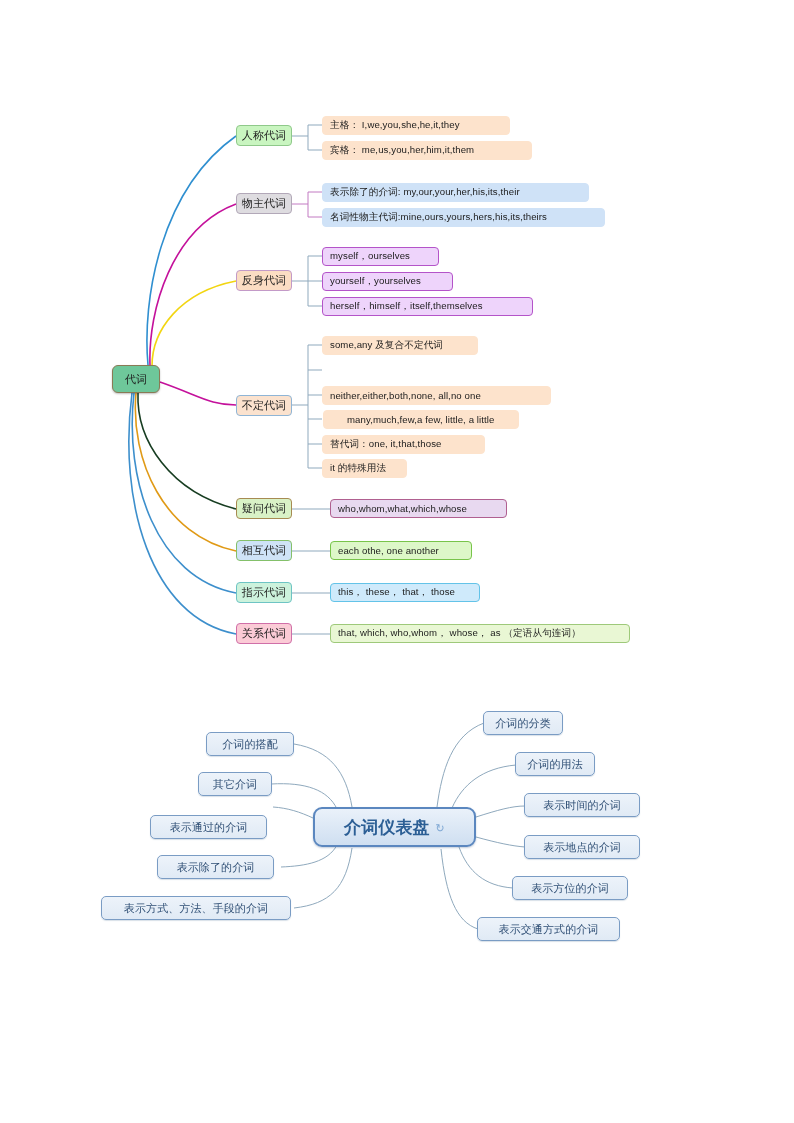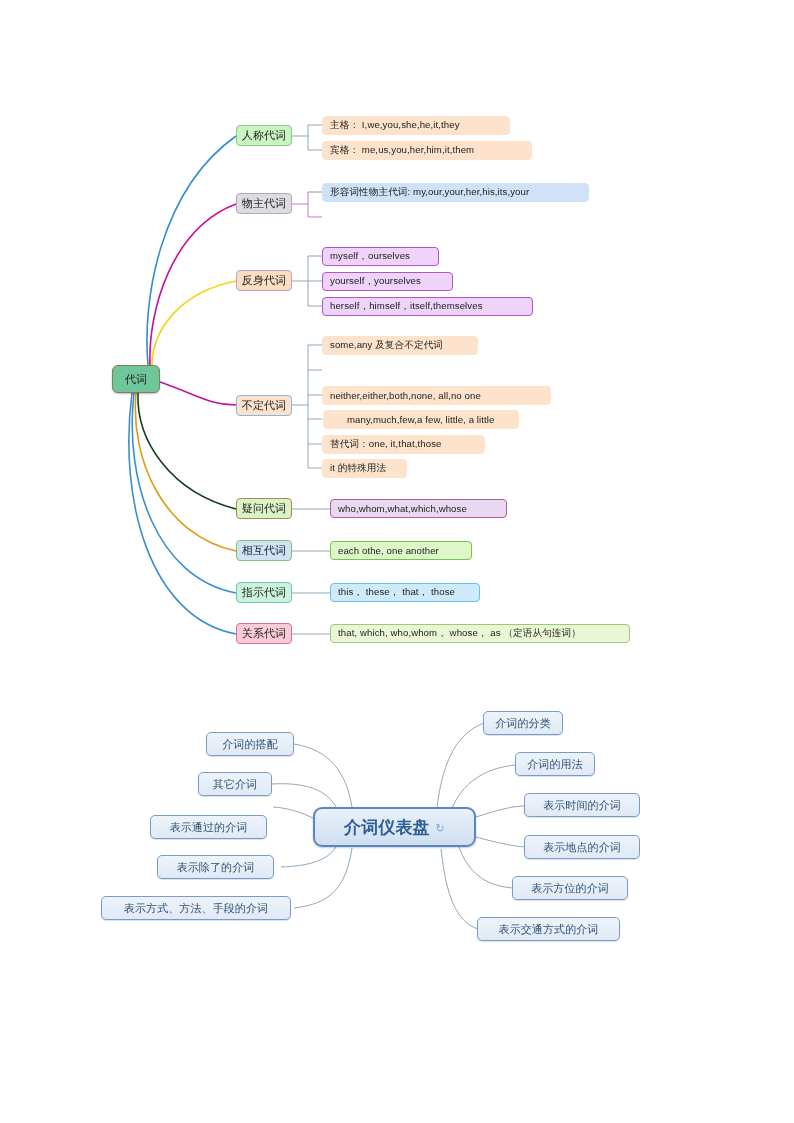--- a/index.html
+++ b/index.html
@@ -192,7 +192,7 @@
   </div>
 
   <div class="node leaf leaf-blue" style="left:322px; top:183px; width:267px;">
-    <span class="txt">形容词性物主代词: my,our,your,her,his,its,your</span>
+    <span class="txt">表示除了的介词: my,our,your,her,his,its,their</span>
   </div>
 
   <div class="node leaf leaf-purple" style="left:322px; top:247px; width:117px;">

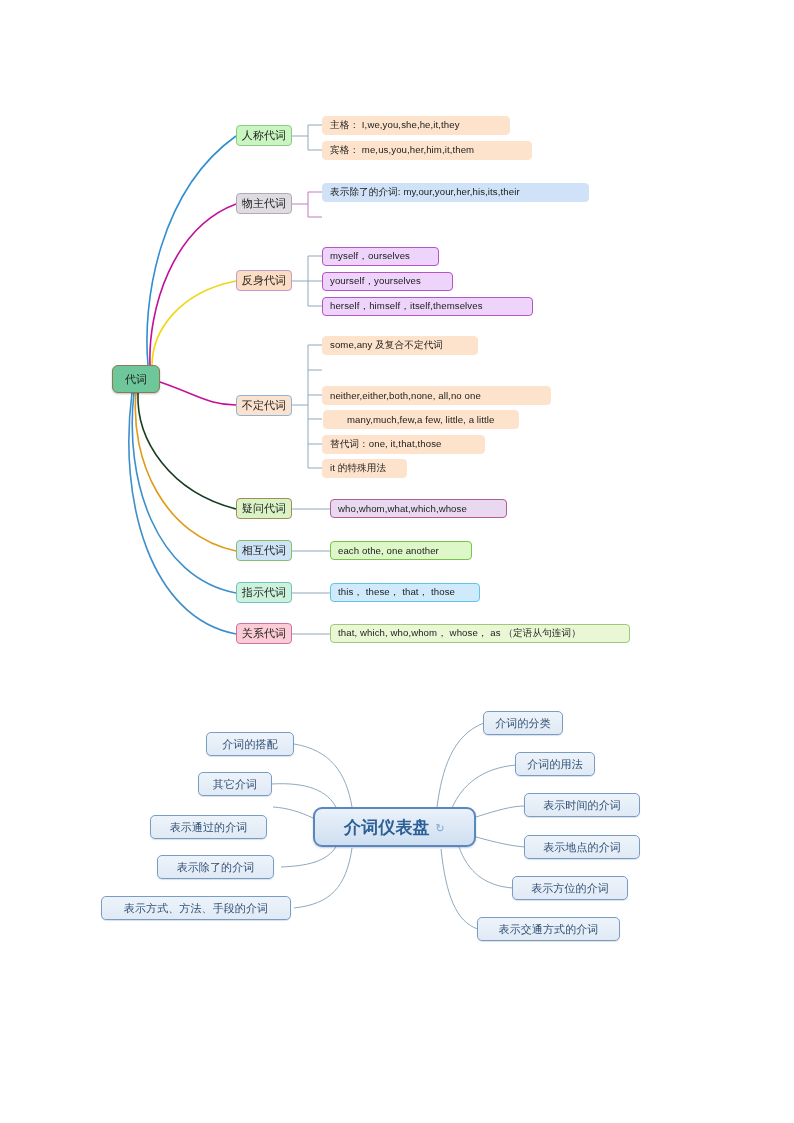--- a/index.html
+++ b/index.html
@@ -194,6 +194,9 @@
   <div class="node leaf leaf-blue" style="left:322px; top:183px; width:267px;">
     <span class="txt">表示除了的介词: my,our,your,her,his,its,their</span>
   </div>
+  <div class="node leaf leaf-blue" style="left:322px; top:208px; width:283px;">
+    <span class="txt">名词性物主代词:mine,ours,yours,hers,his,its,theirs</span>
+  </div>
 
   <div class="node leaf leaf-purple" style="left:322px; top:247px; width:117px;">
     <span class="txt">myself，ourselves</span>

